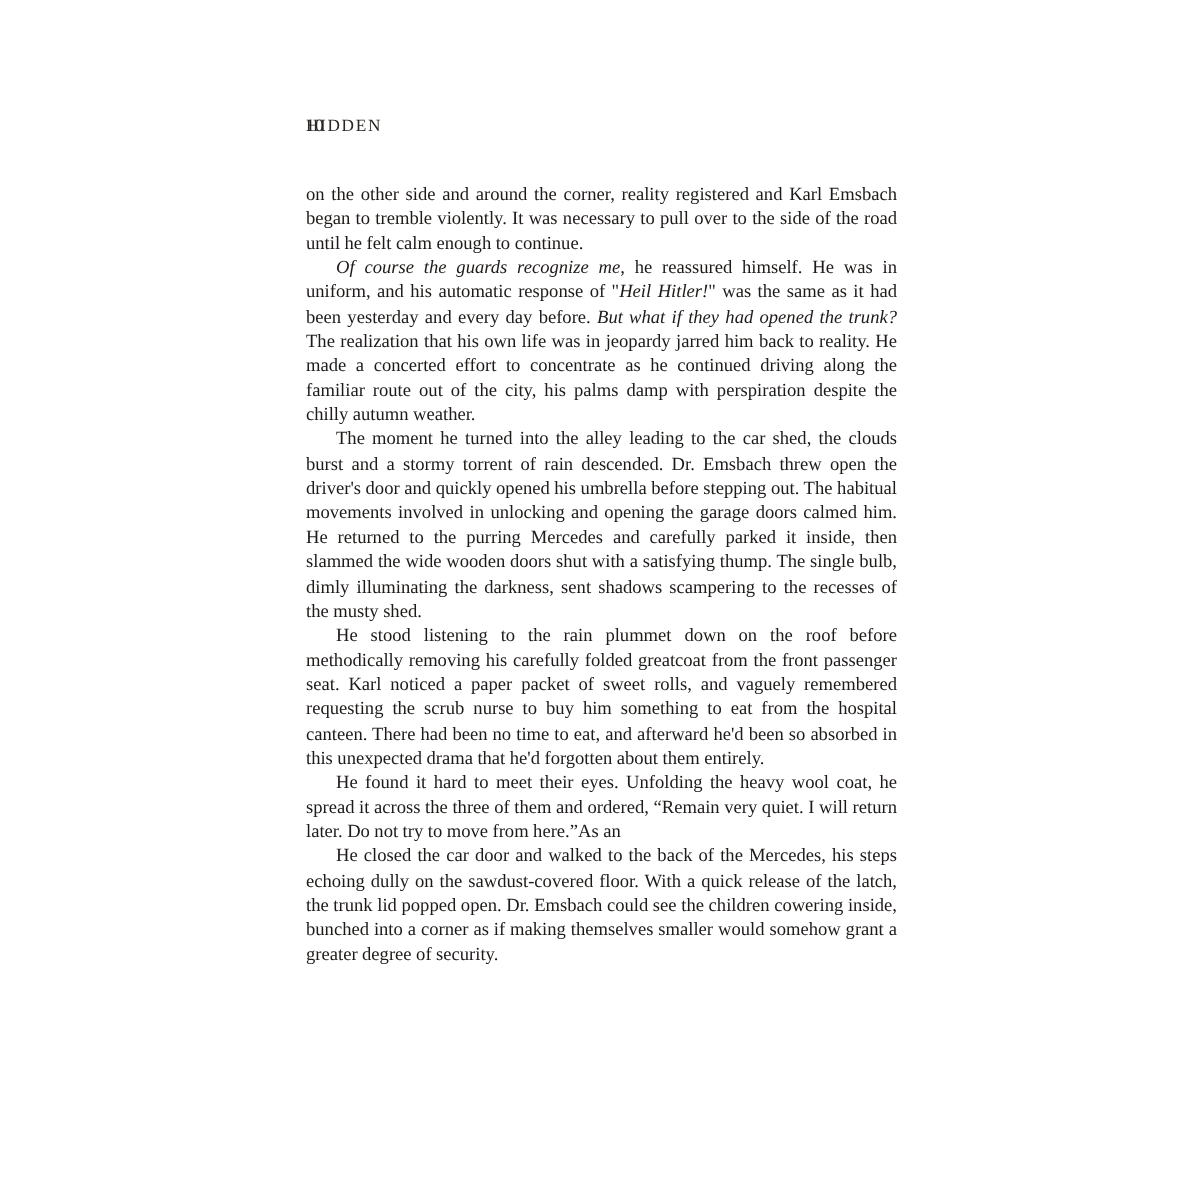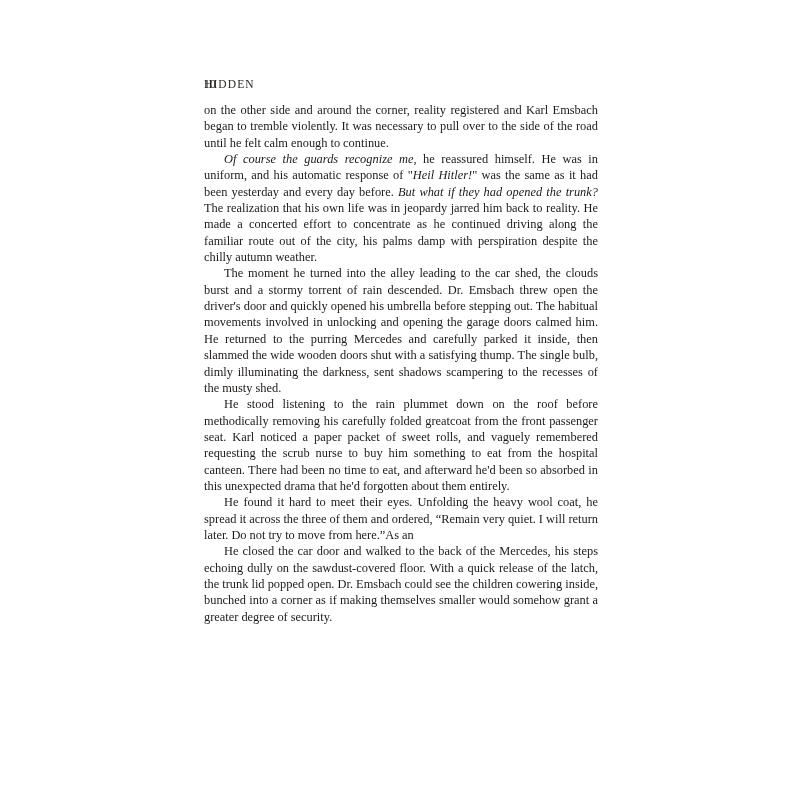--- a/index.html
+++ b/index.html
@@ -56,7 +56,7 @@
   .textblock {
     position: absolute;
     left: 204px;
-    top: 102px;
+    top: 121px;
     width: 394px;
   }
   .para {

